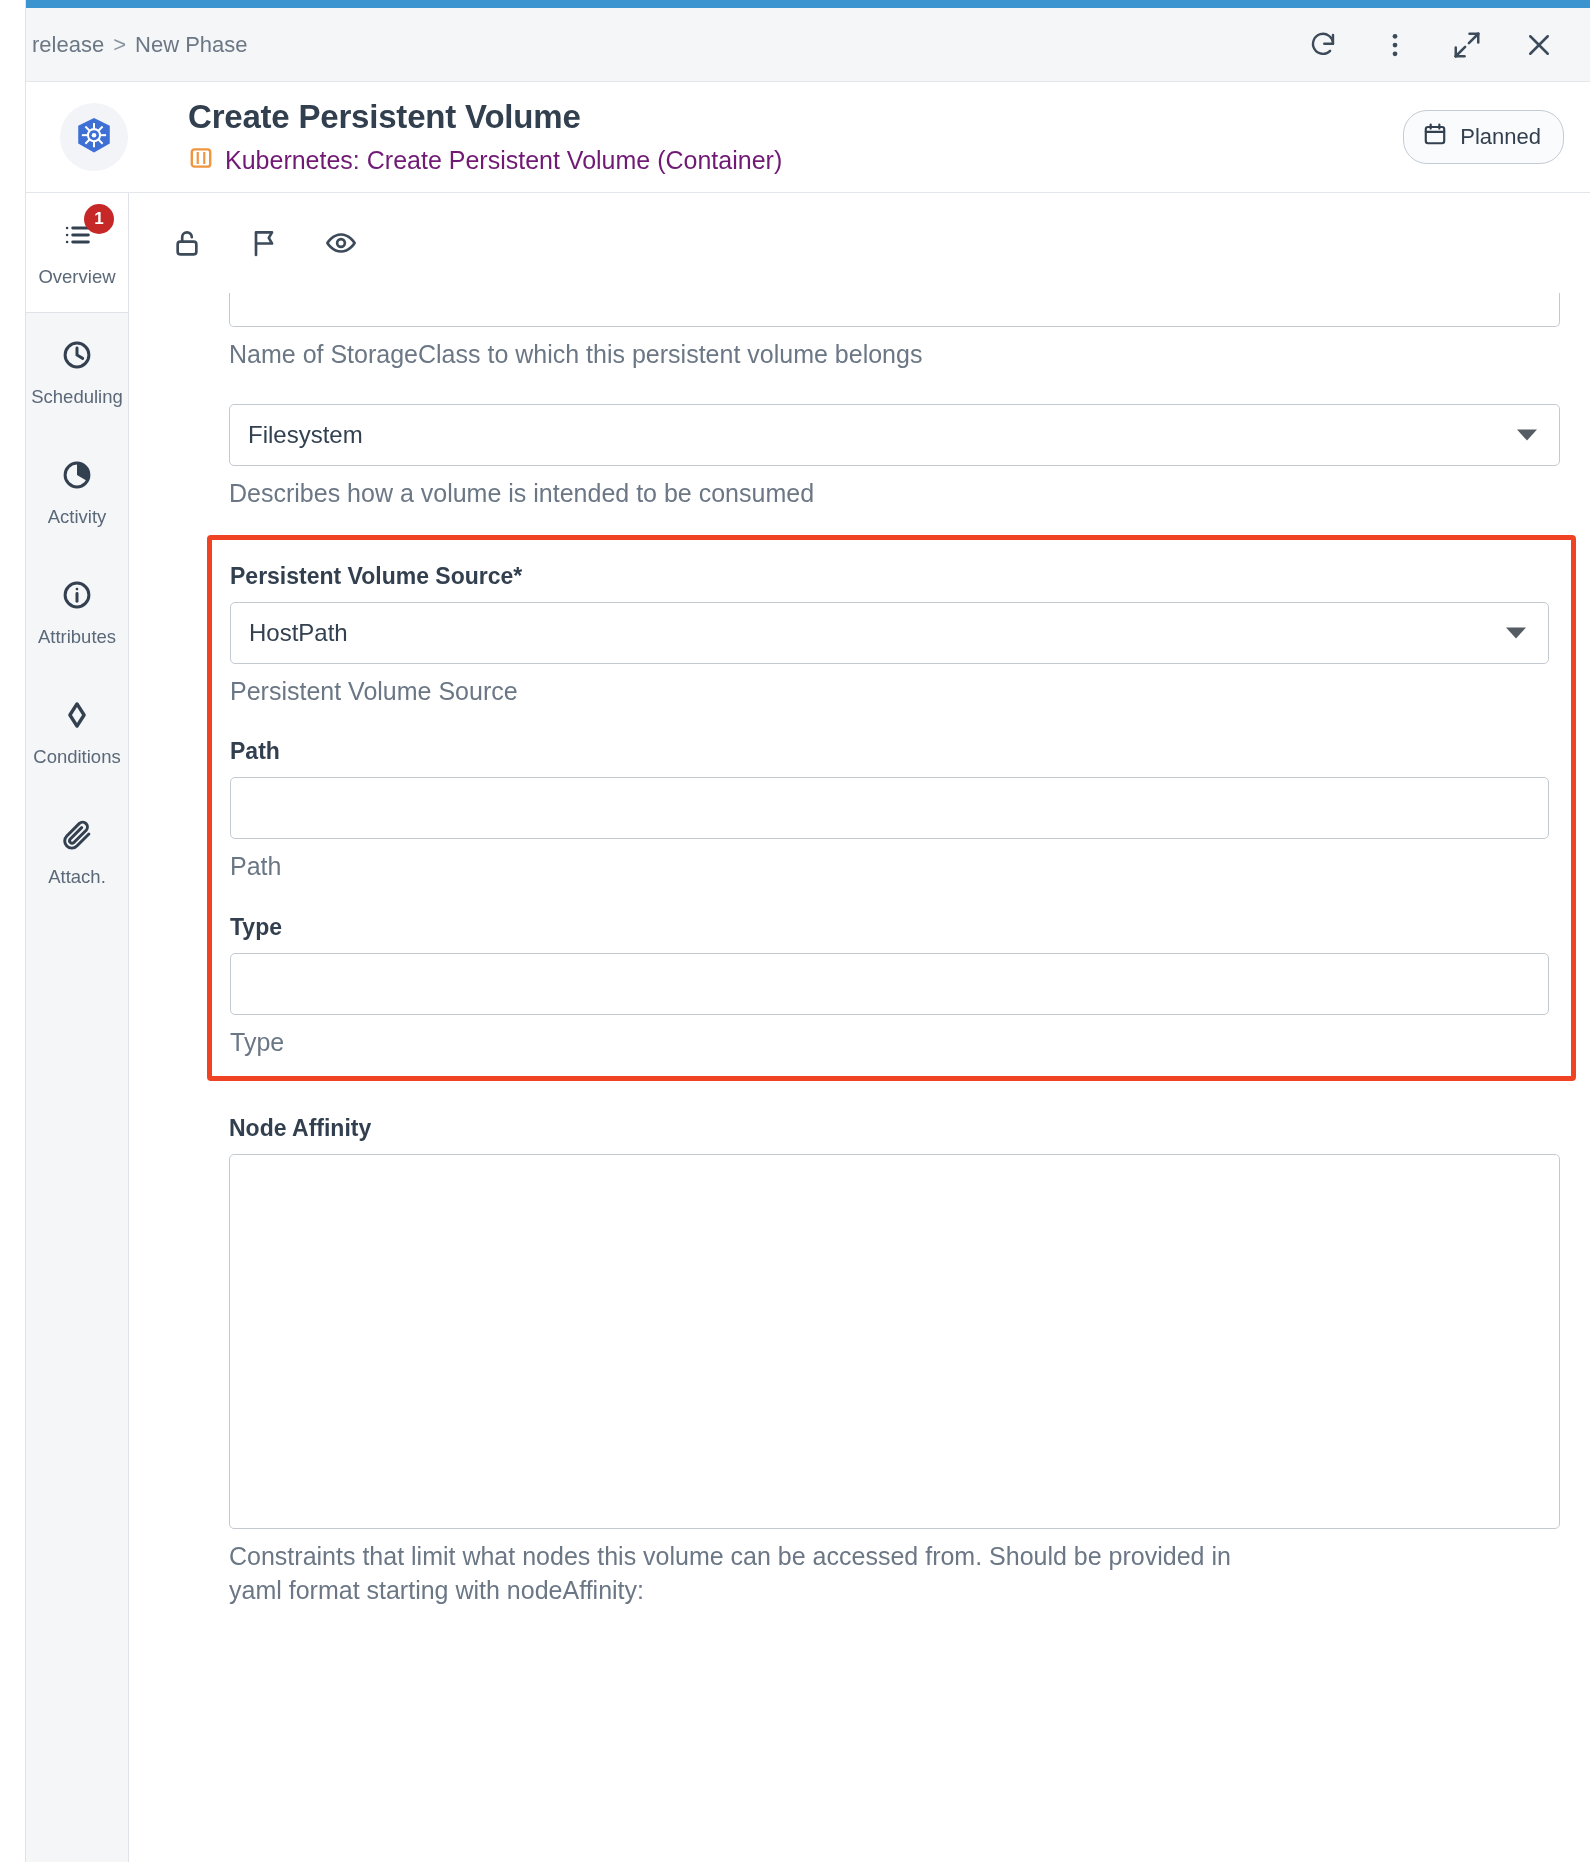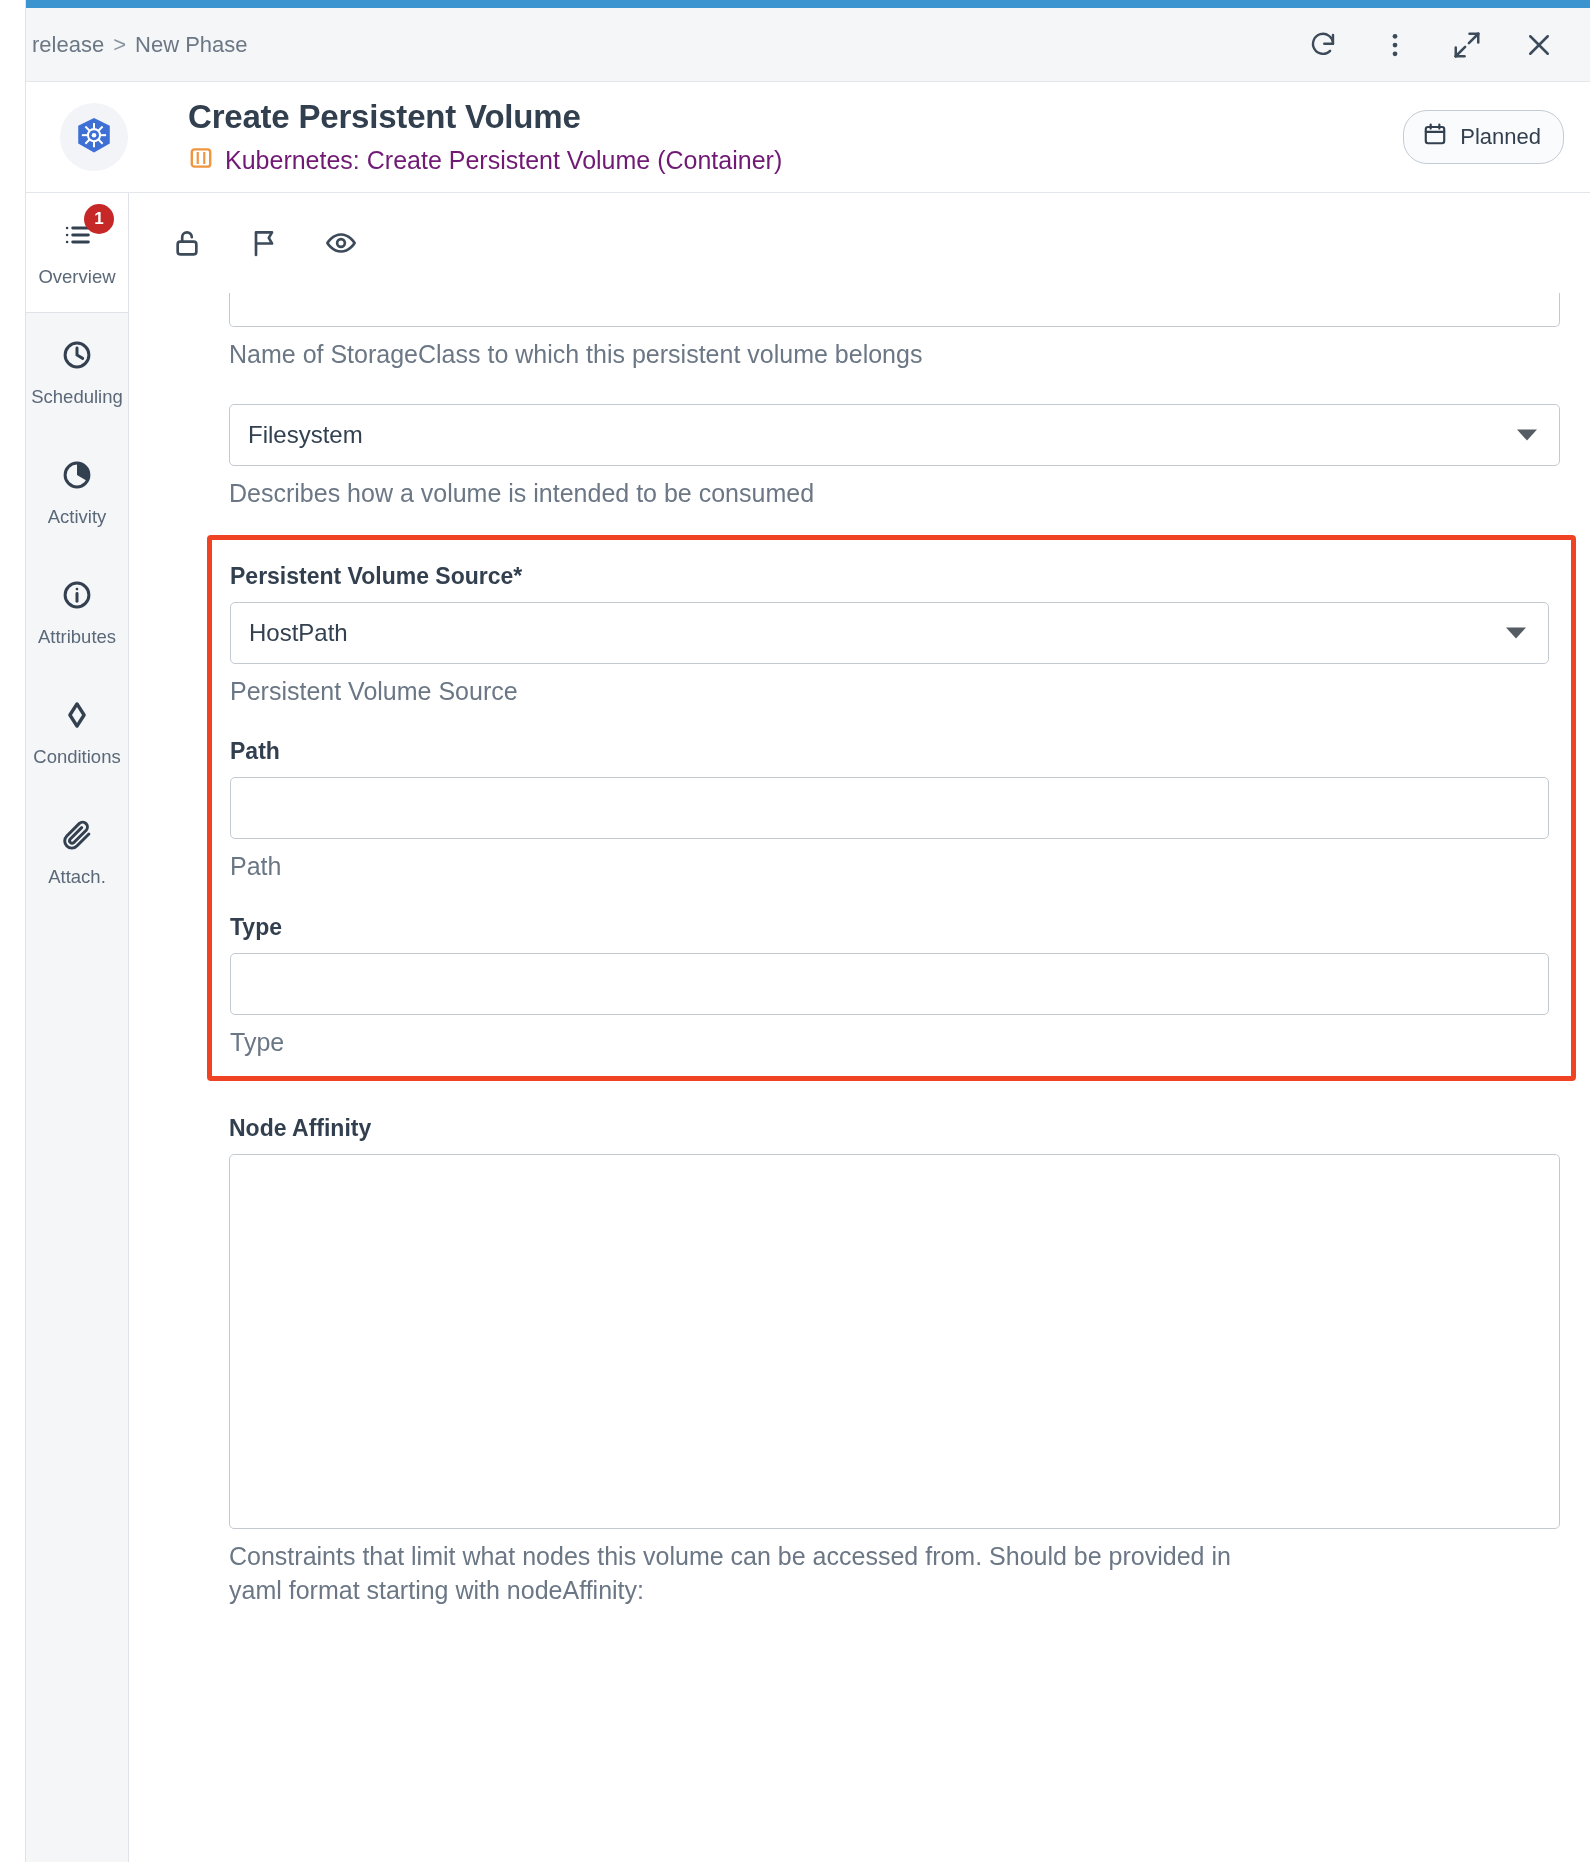--- a/index.html
+++ b/index.html
@@ -227,8 +227,8 @@
     border-radius: 5px;
     background: #fff;
     display: flex;
-    align-items: center;
-    padding: 4px 18px;
+    align-items: flex-end;
+    padding: 16px 18px;
     font-size: 24px;
     color: #32404f;
     cursor: pointer;

